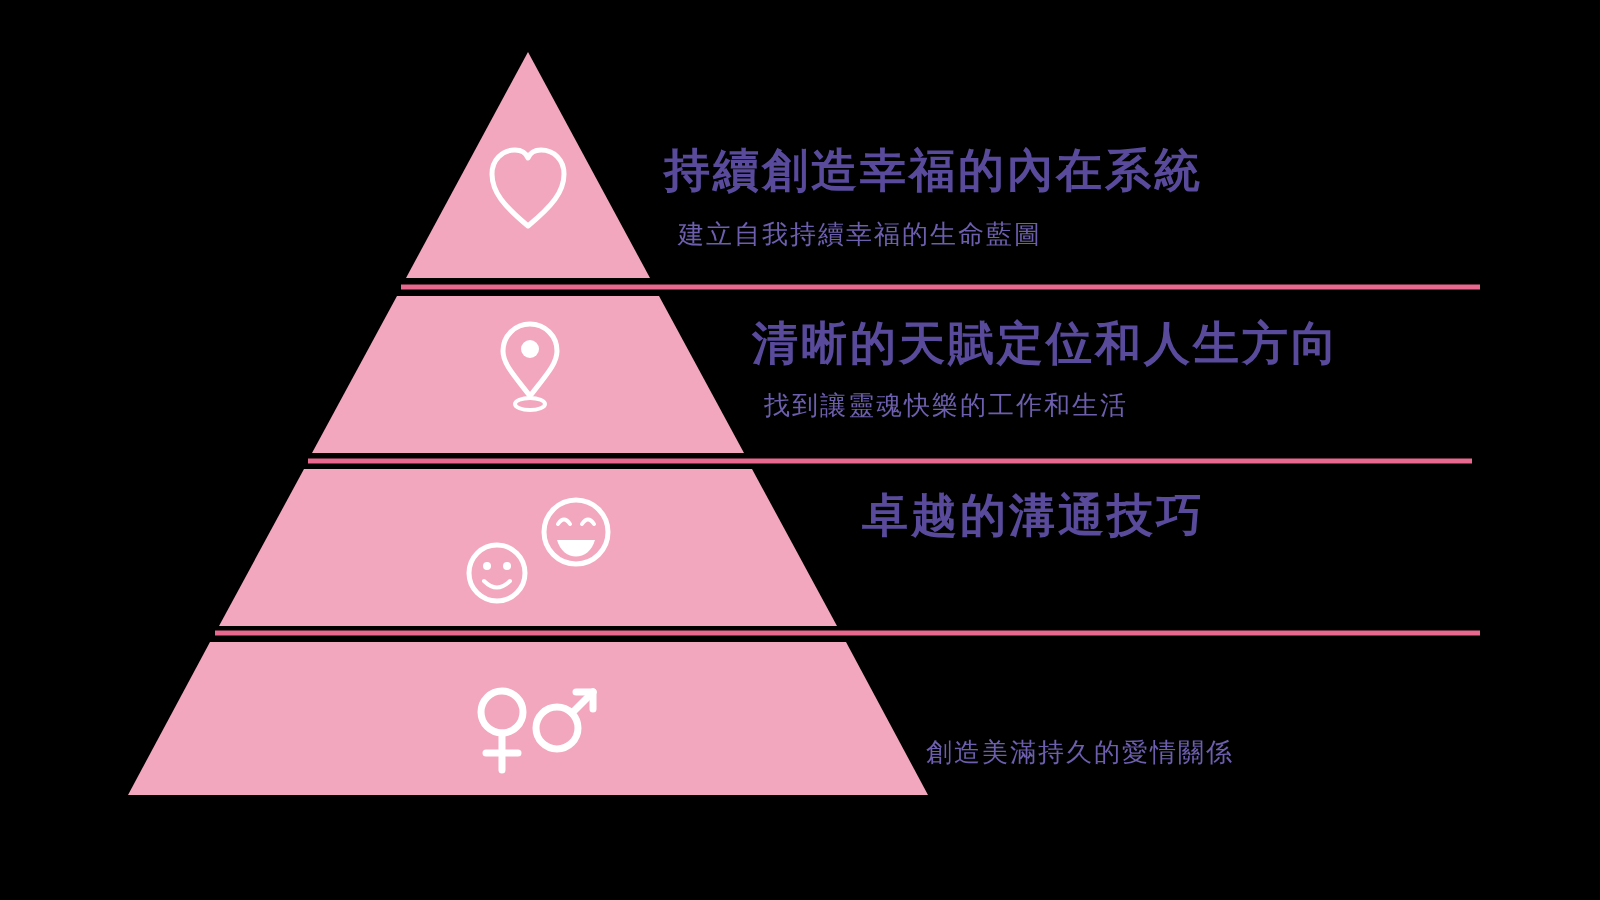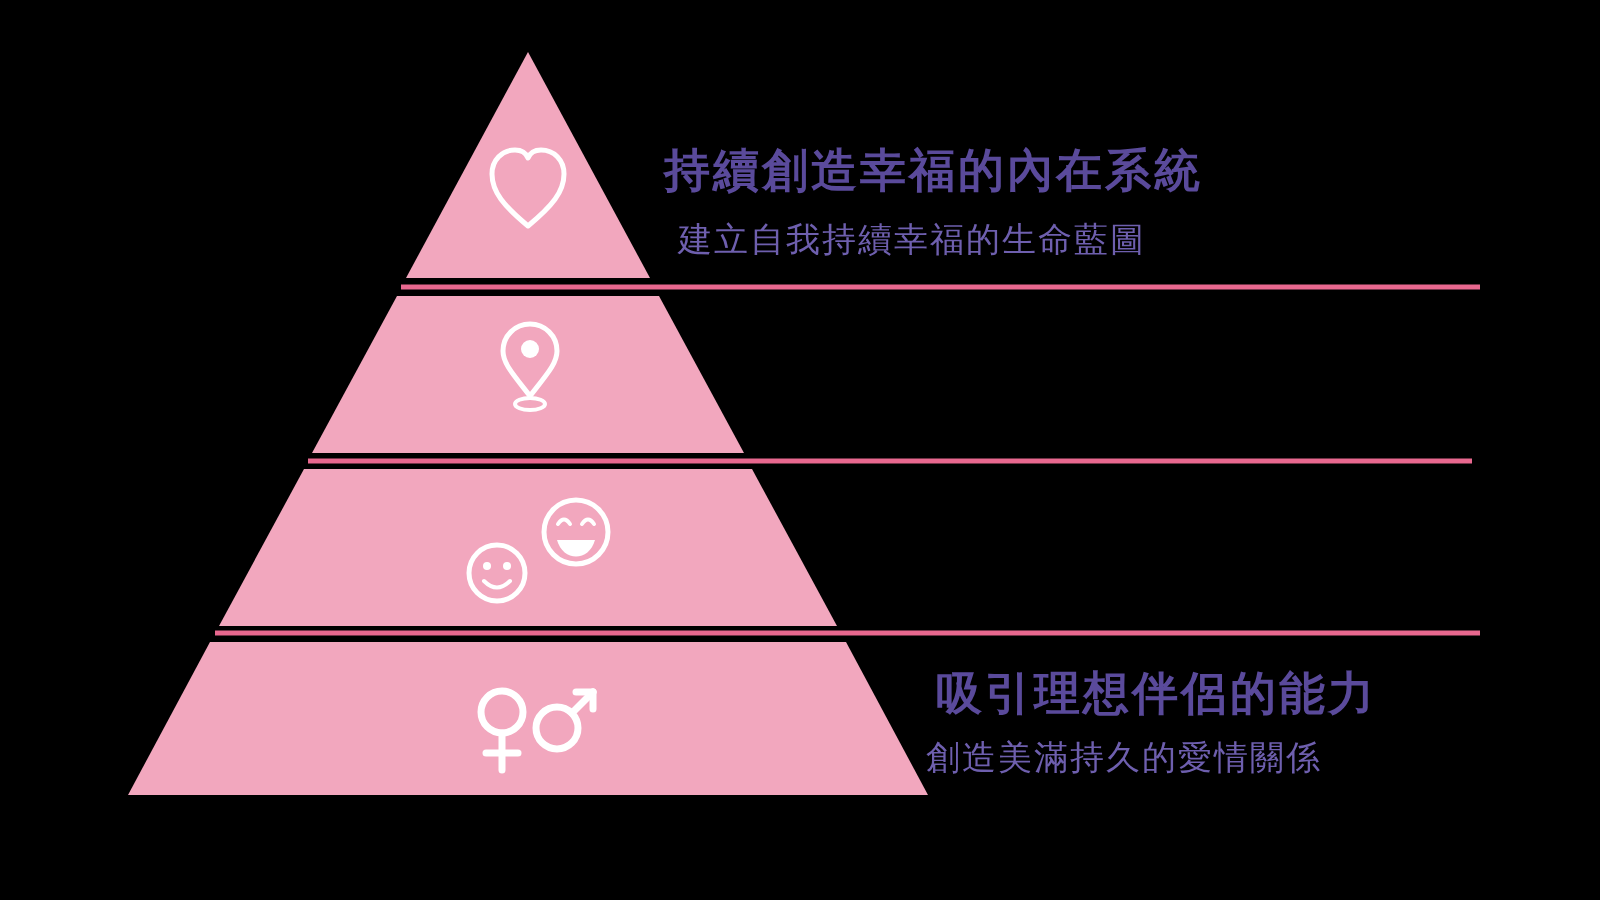--- a/index.html
+++ b/index.html
@@ -24,7 +24,7 @@
   }
   .label-sub{
     position:absolute;
-    font-size:34px;font-weight:400;
+    font-size:26px;font-weight:400;
     letter-spacing:2px;white-space:nowrap;
     color:var(--subtitle,#6e5fae);
   }

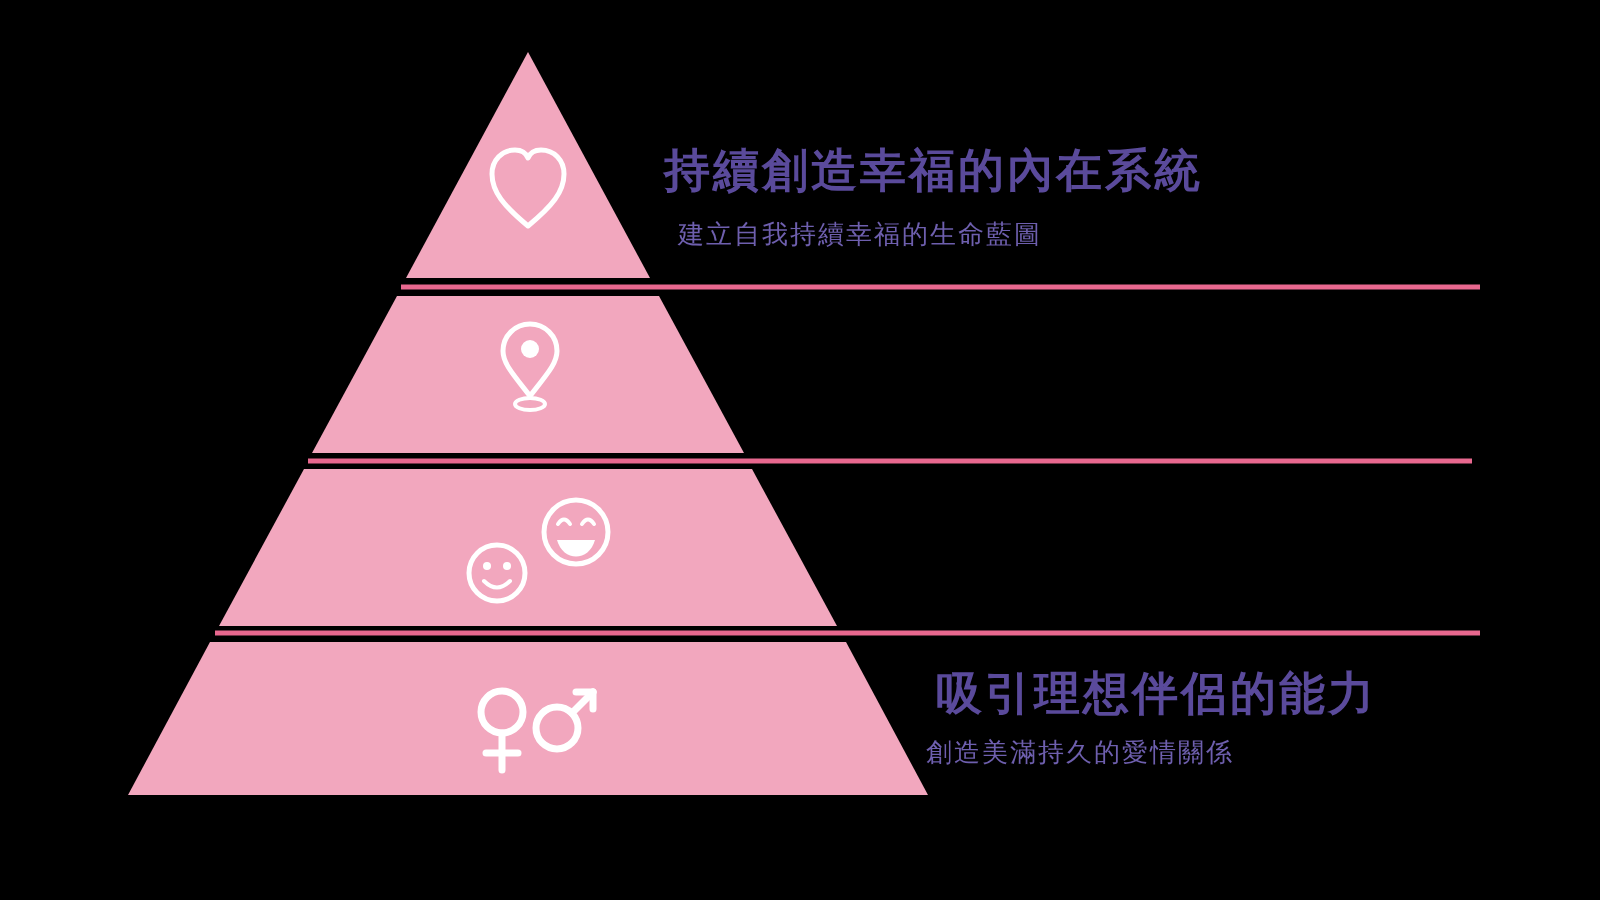--- a/index.html
+++ b/index.html
@@ -92,6 +92,7 @@
   <div class="label-title" style="left:664px;top:140px;">持續創造幸福的內在系統</div>
   <div class="label-sub" style="left:678px;top:217px;">建立自我持續幸福的生命藍圖</div>
 
+  <div class="label-title" style="left:752px;top:313px;">清晰的天賦定位和人生方向</div>
 
 
   <div class="label-title" style="left:936px;top:663px;">吸引理想伴侶的能力</div>

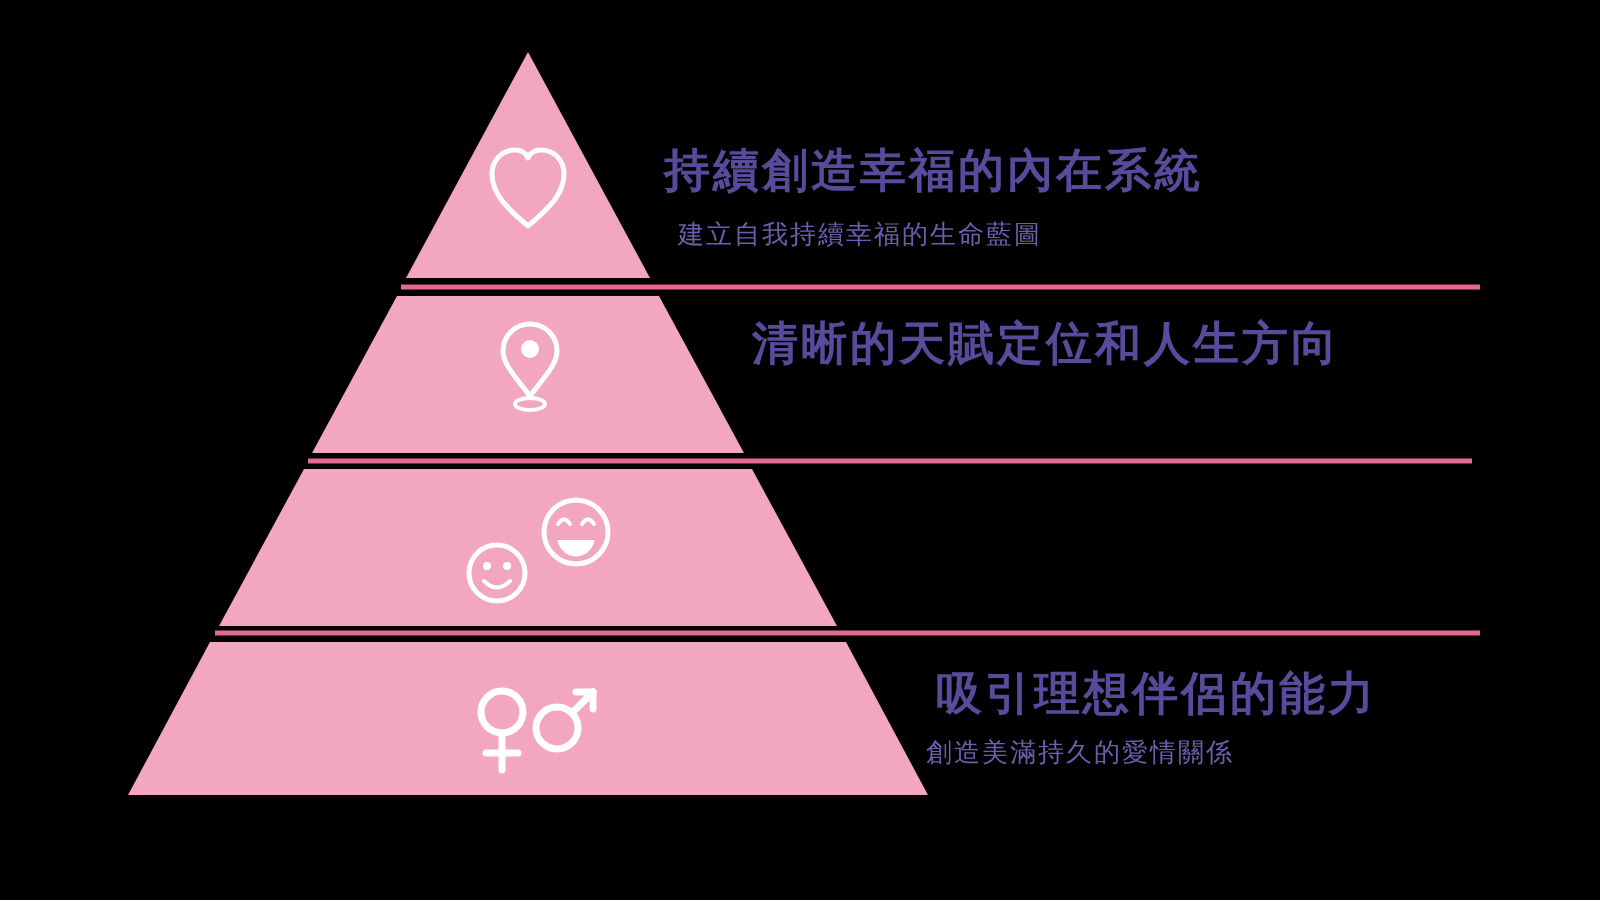--- a/index.html
+++ b/index.html
@@ -93,6 +93,7 @@
   <div class="label-sub" style="left:678px;top:217px;">建立自我持續幸福的生命藍圖</div>
 
   <div class="label-title" style="left:752px;top:313px;">清晰的天賦定位和人生方向</div>
+  <div class="label-sub" style="left:764px;top:388px;">找到讓靈魂快樂的工作和生活</div>
 
 
   <div class="label-title" style="left:936px;top:663px;">吸引理想伴侶的能力</div>

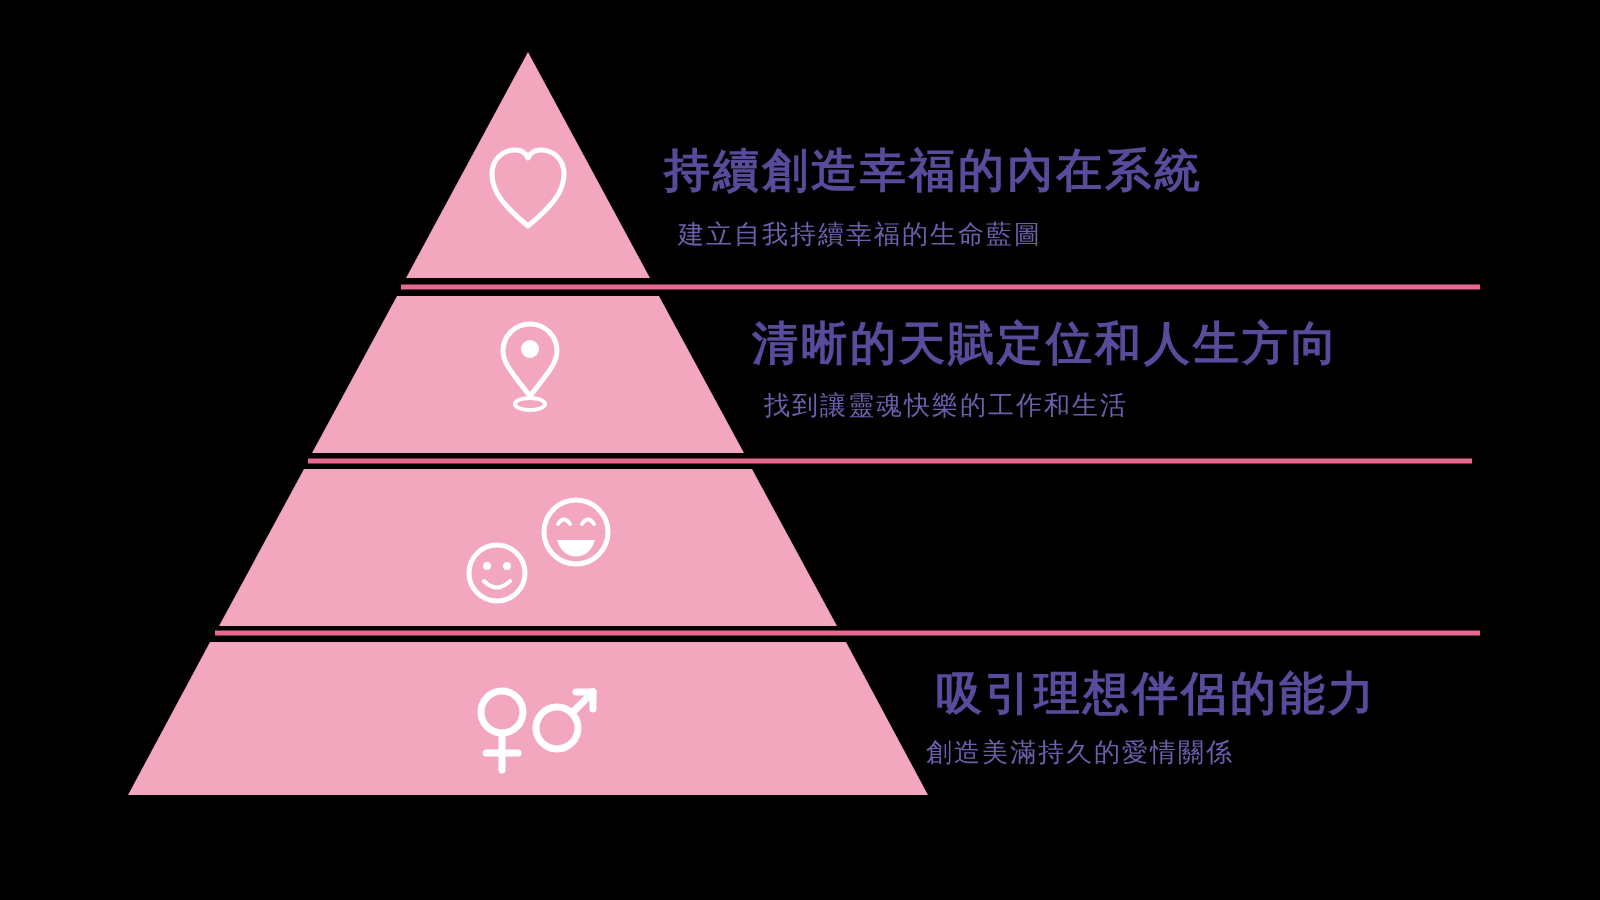--- a/index.html
+++ b/index.html
@@ -95,6 +95,7 @@
   <div class="label-title" style="left:752px;top:313px;">清晰的天賦定位和人生方向</div>
   <div class="label-sub" style="left:764px;top:388px;">找到讓靈魂快樂的工作和生活</div>
 
+  <div class="label-title" style="left:862px;top:485px;">卓越的溝通技巧</div>
 
   <div class="label-title" style="left:936px;top:663px;">吸引理想伴侶的能力</div>
   <div class="label-sub" style="left:926px;top:735px;">創造美滿持久的愛情關係</div>

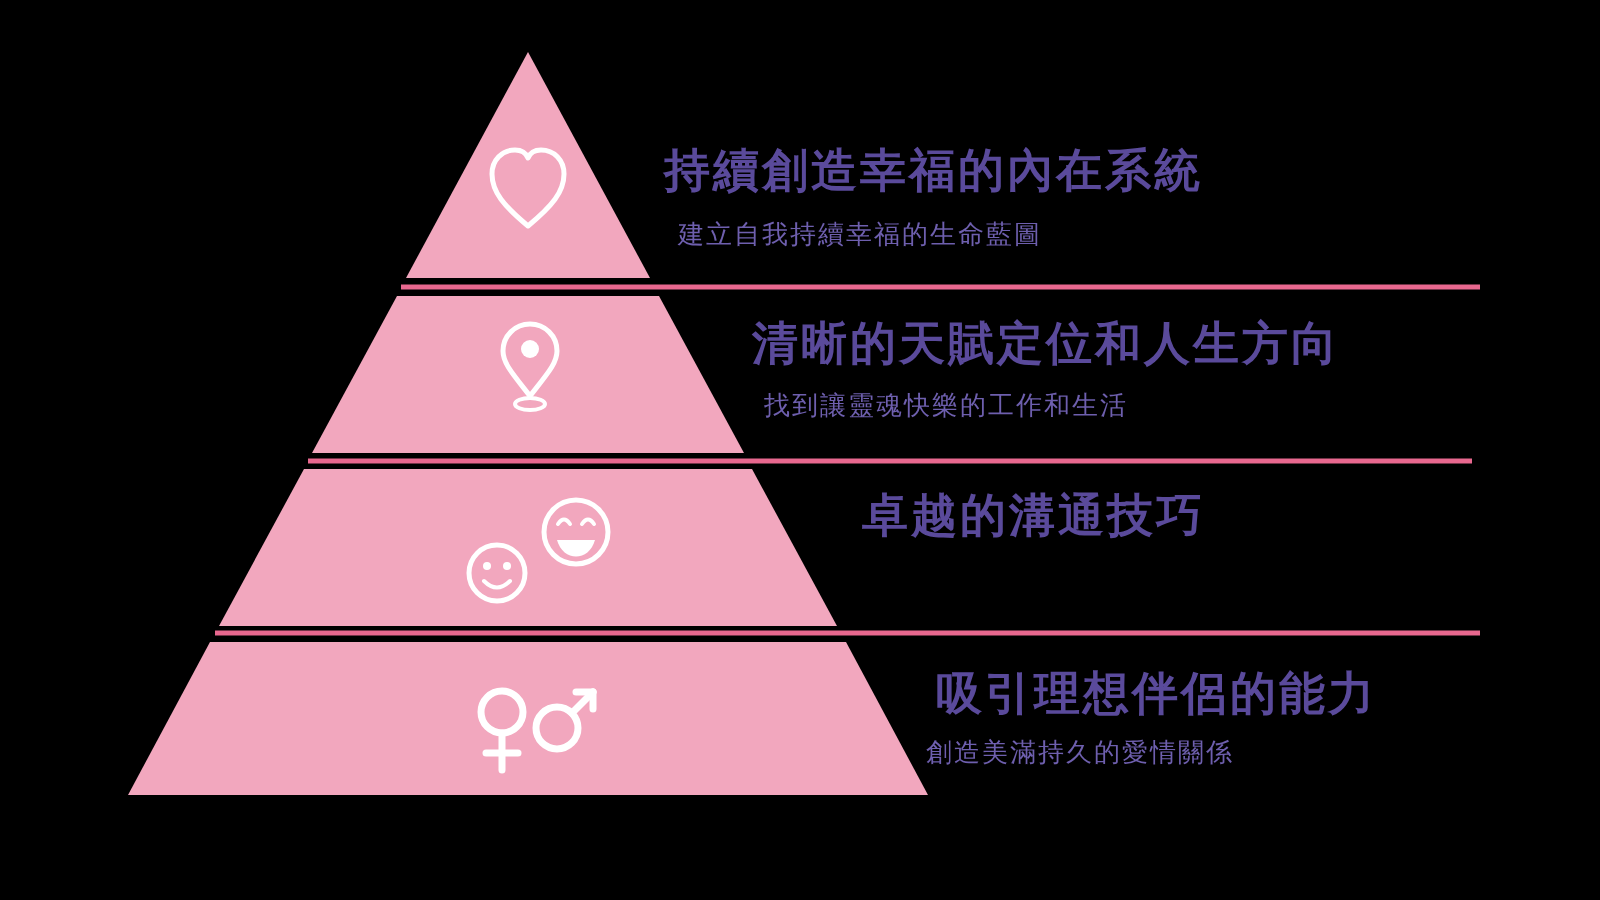--- a/index.html
+++ b/index.html
@@ -97,7 +97,6 @@
 
   <div class="label-title" style="left:862px;top:485px;">卓越的溝通技巧</div>
 
-  <div class="label-title" style="left:936px;top:663px;">吸引理想伴侶的能力</div>
   <div class="label-sub" style="left:926px;top:735px;">創造美滿持久的愛情關係</div>
 
 </div>

